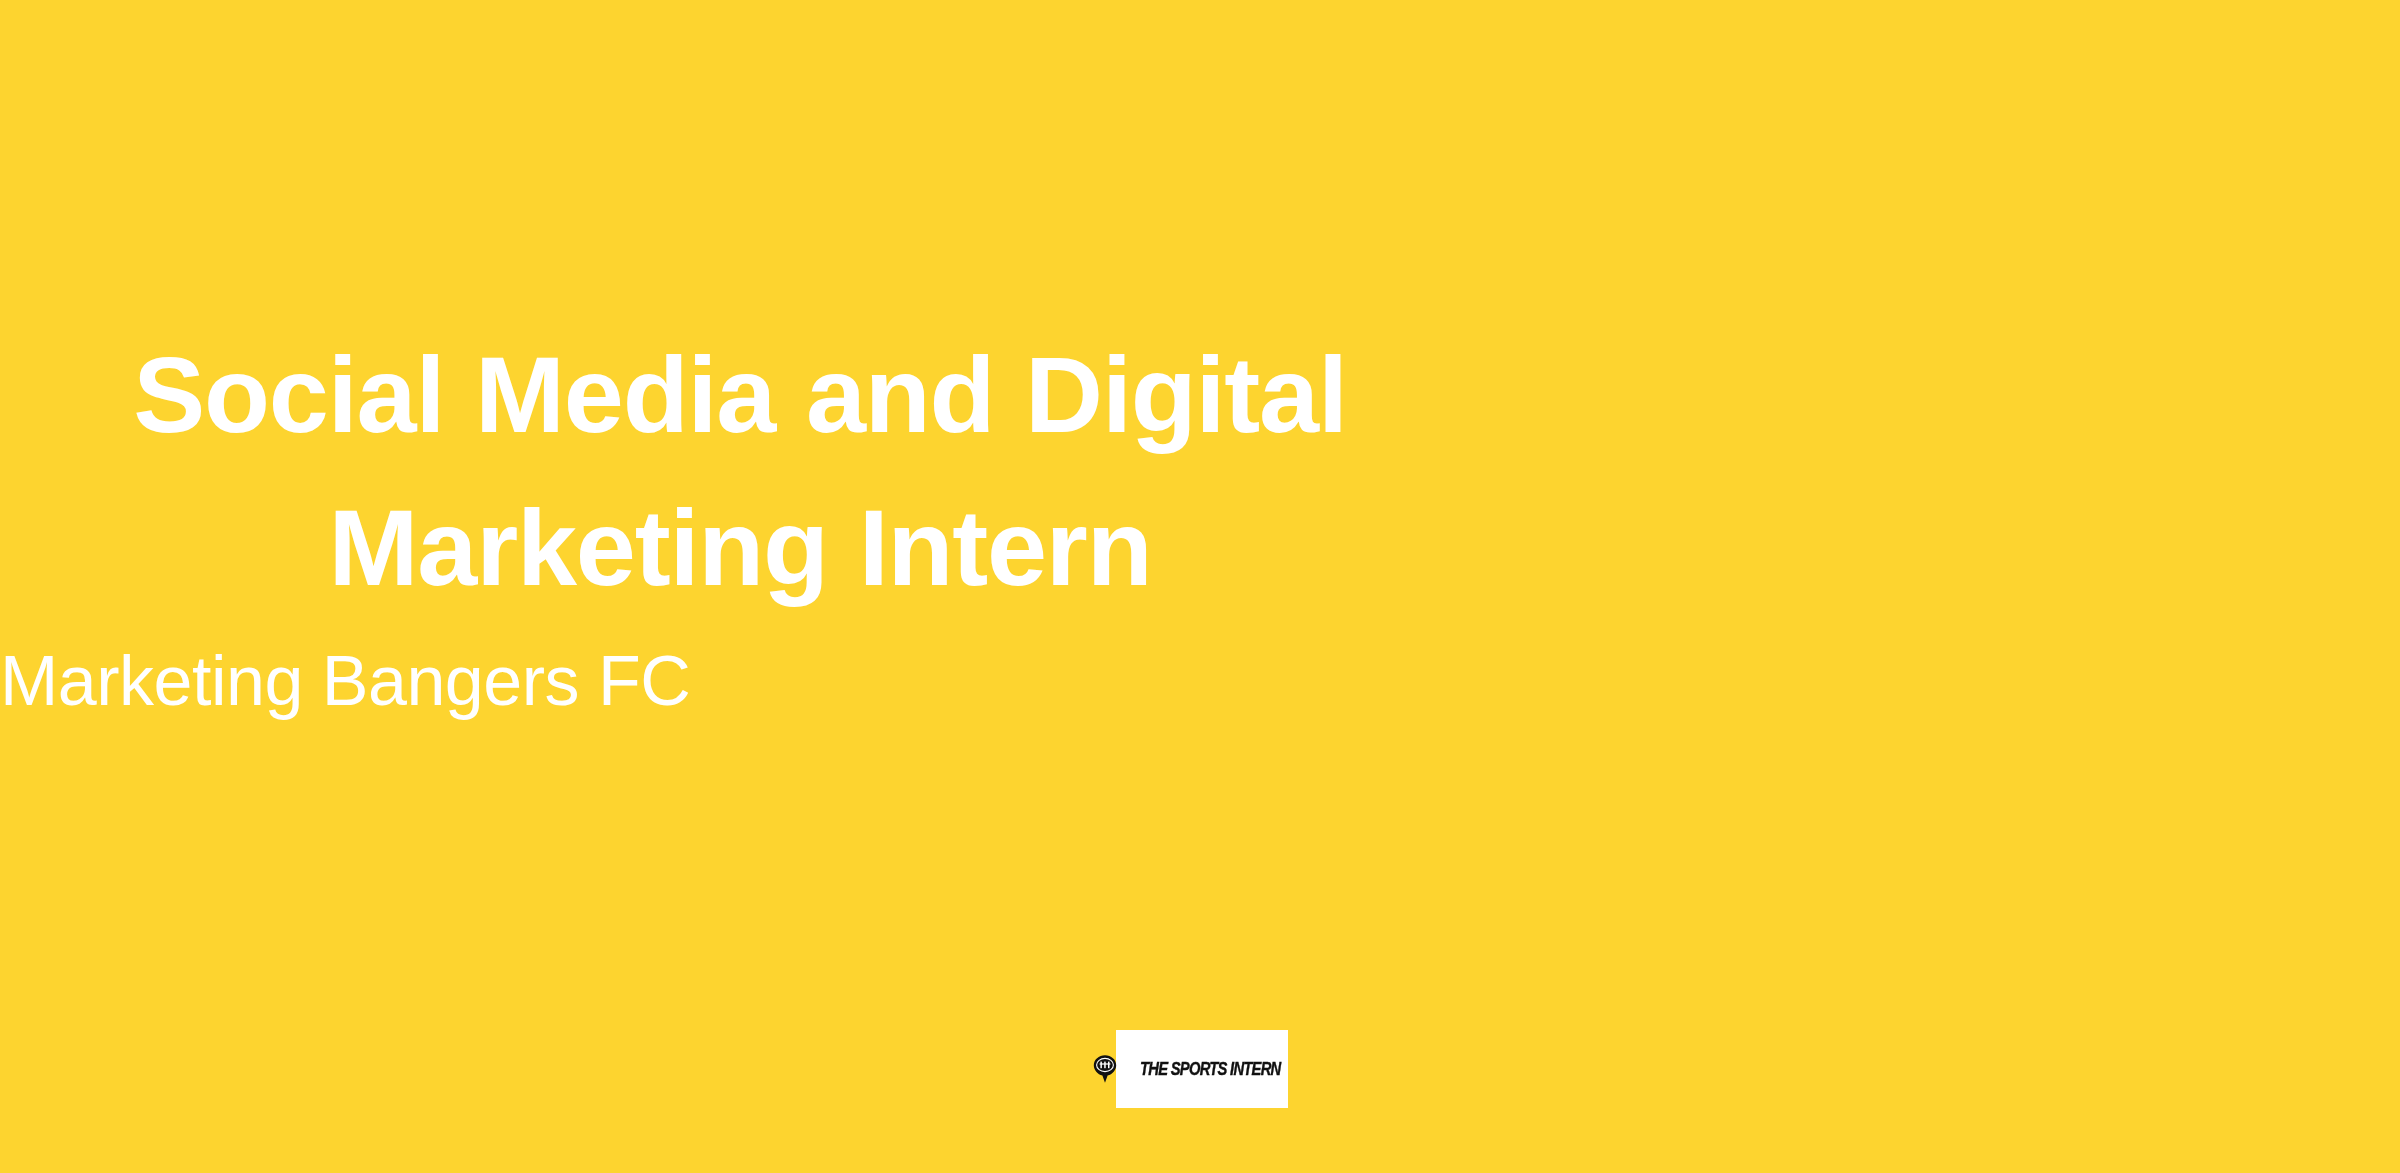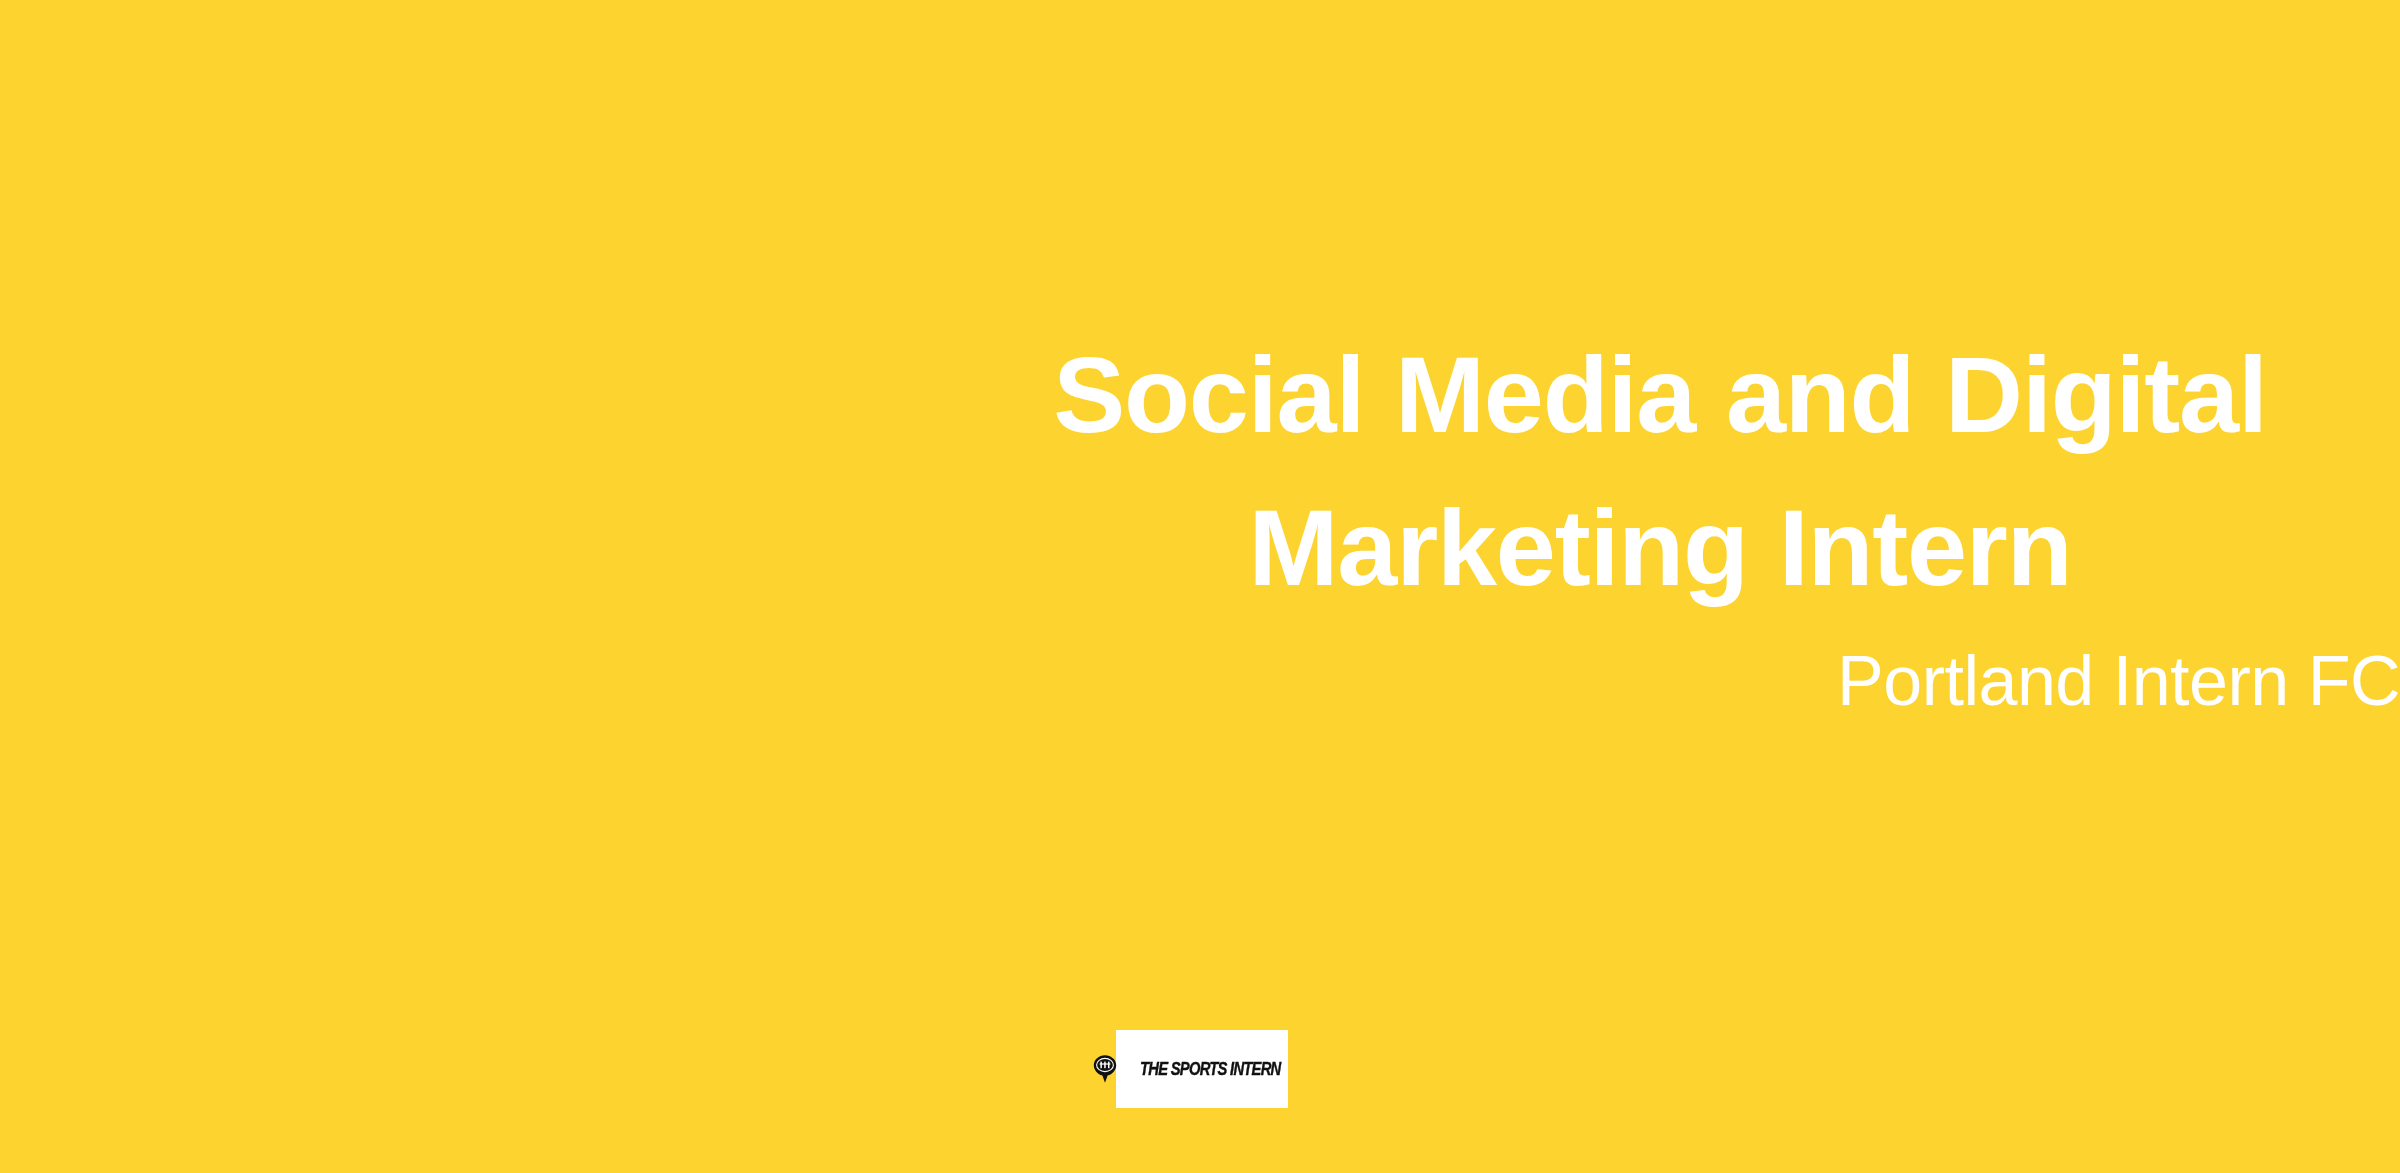--- a/index.html
+++ b/index.html
@@ -30,7 +30,7 @@
     height: 1020px;
     display: flex;
     flex-direction: column;
-    align-items: flex-end;
+    align-items: flex-start;
     justify-content: flex-start;
     padding-top: 318px;
     box-sizing: border-box;

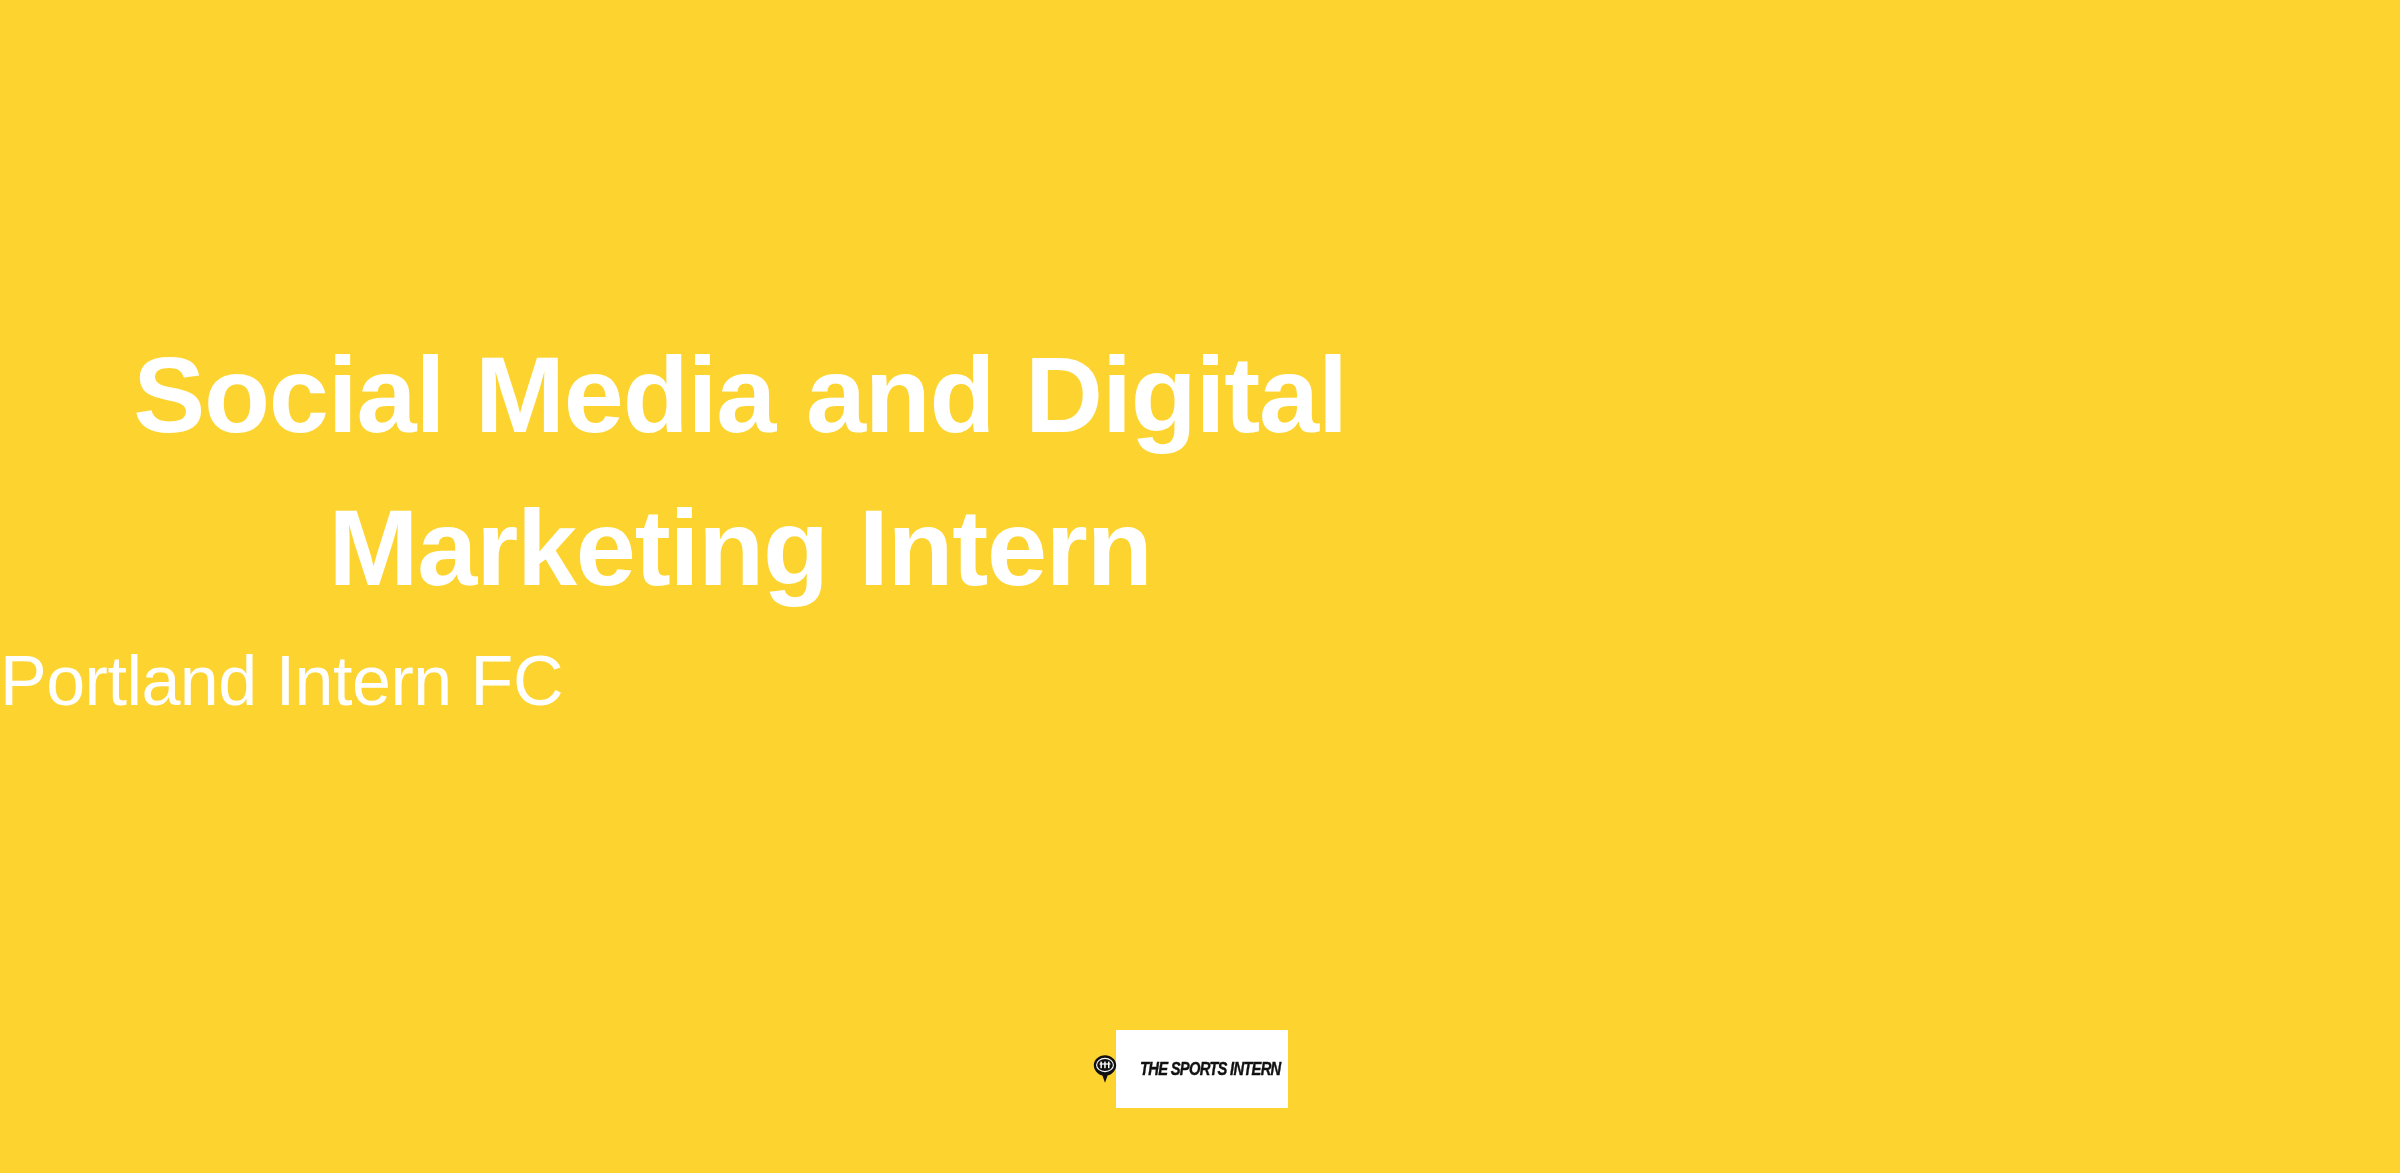--- a/index.html
+++ b/index.html
@@ -104,7 +104,7 @@
 
   <div class="hero">
     <h1 class="job-title">Social Media and Digital Marketing Intern</h1>
-    <h2 class="org-name">Portland Intern FC</h2>
+    <h2 class="org-name">Marketing Bangers FC</h2>
   </div>
 
   <div class="logo-wrap">

